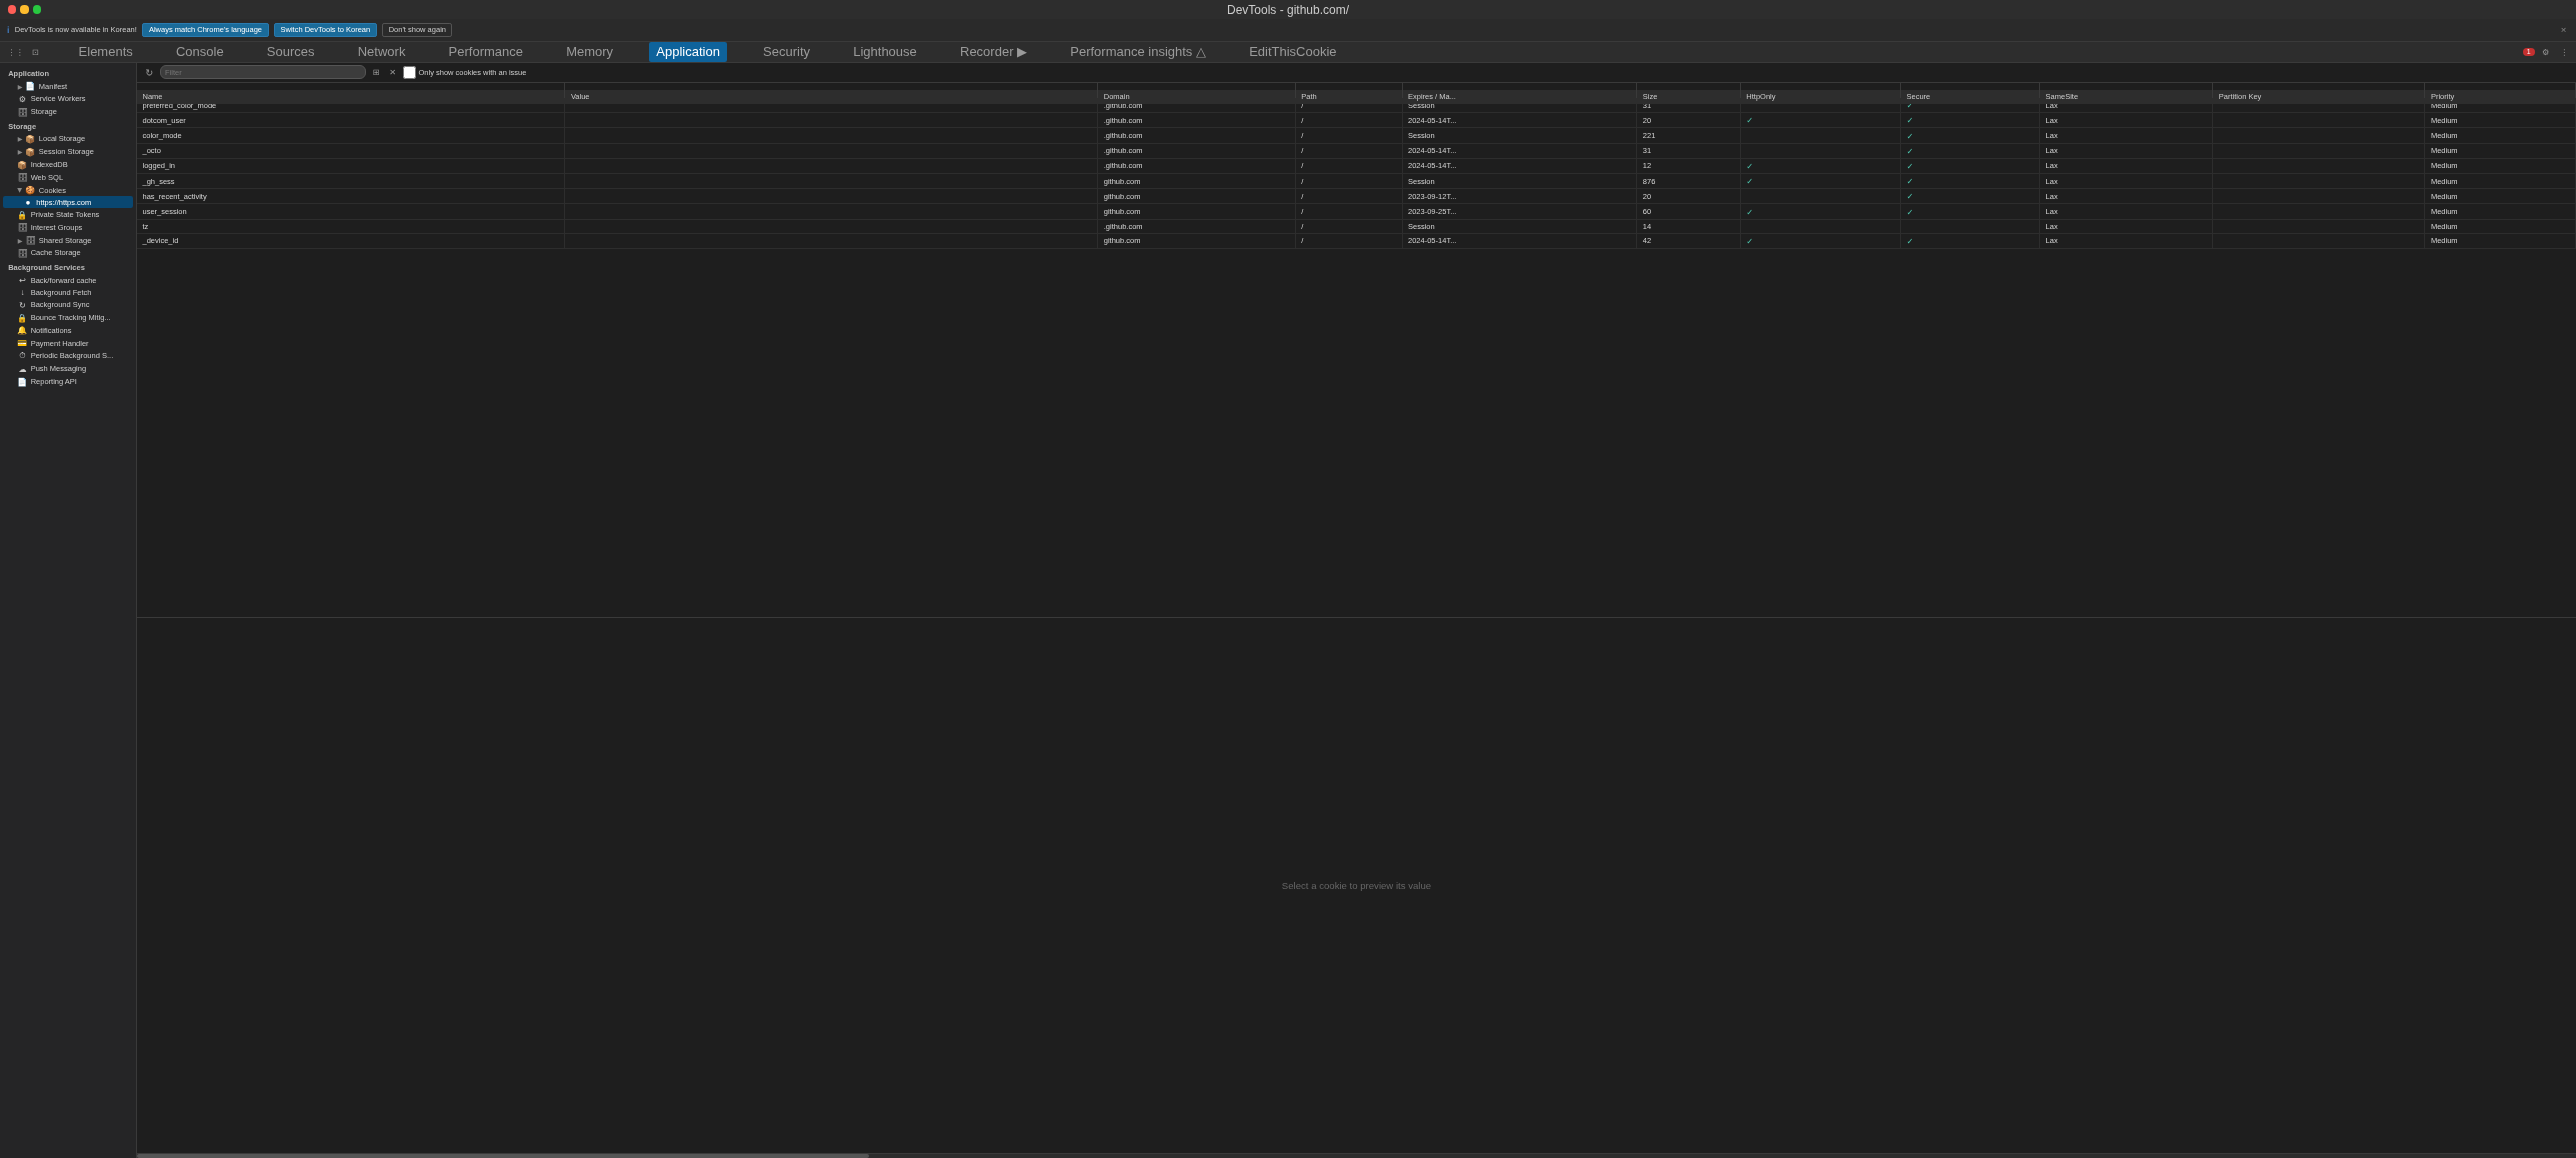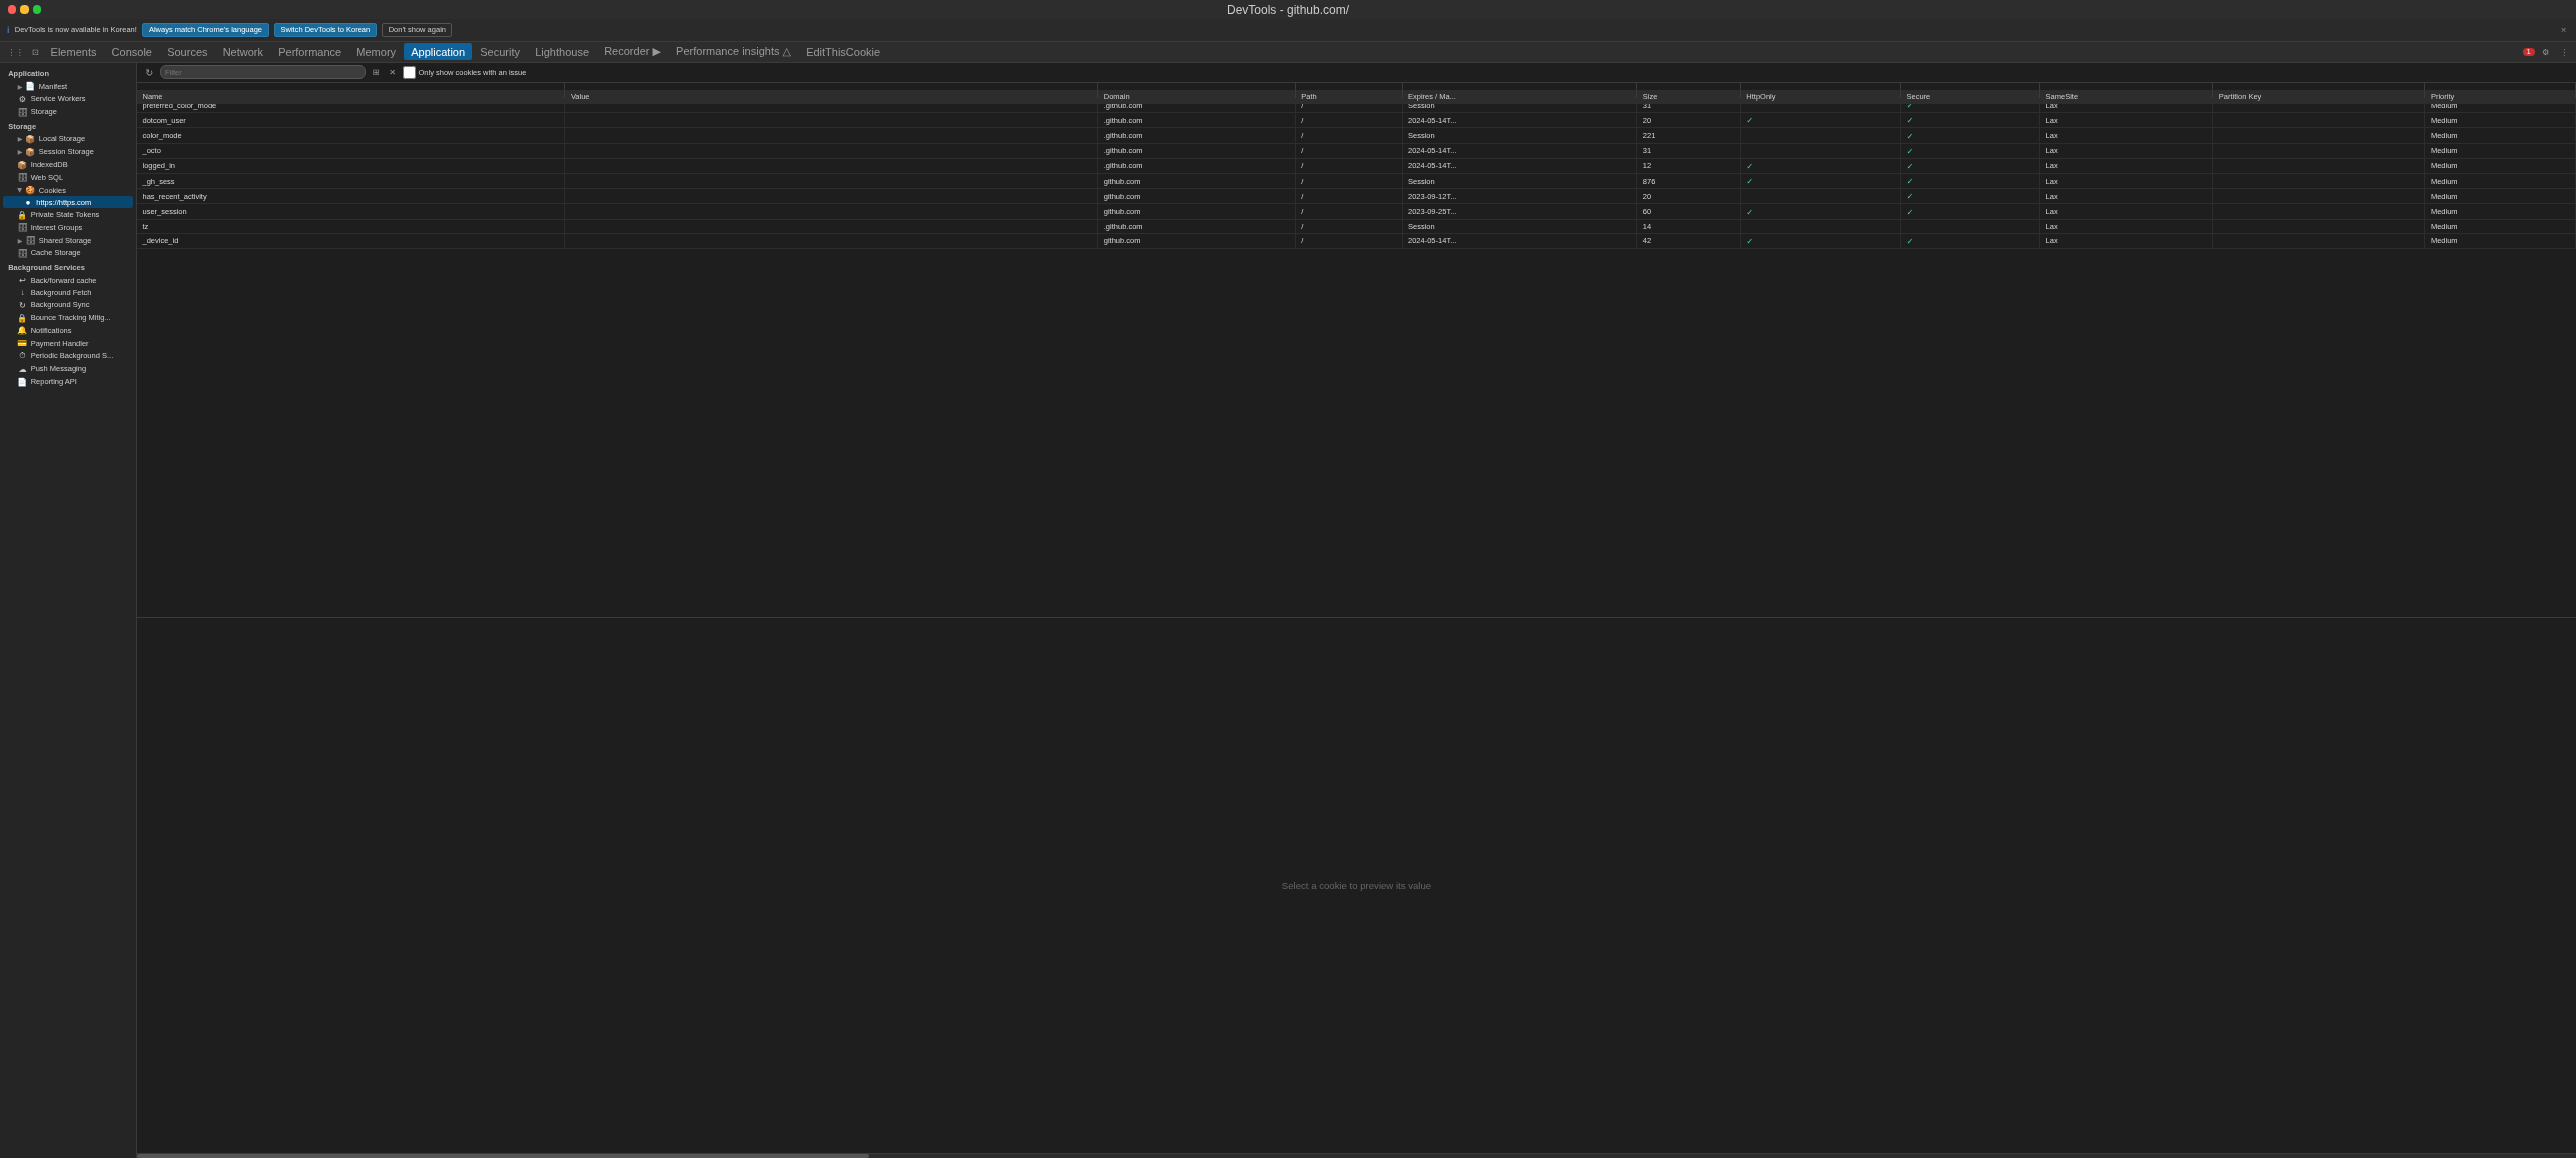--- a/index.html
+++ b/index.html
@@ -119,9 +119,10 @@
       color: #9a9a9a;
       cursor: pointer;
       padding: 2.7px 6.9px;
-      font-size: 11px;
+      font-size: 13px;
       border-radius: 2.1px;
       white-space: nowrap;
+      margin-left: 28px;
     }
     .tab.active {
       background: #0e639c;

